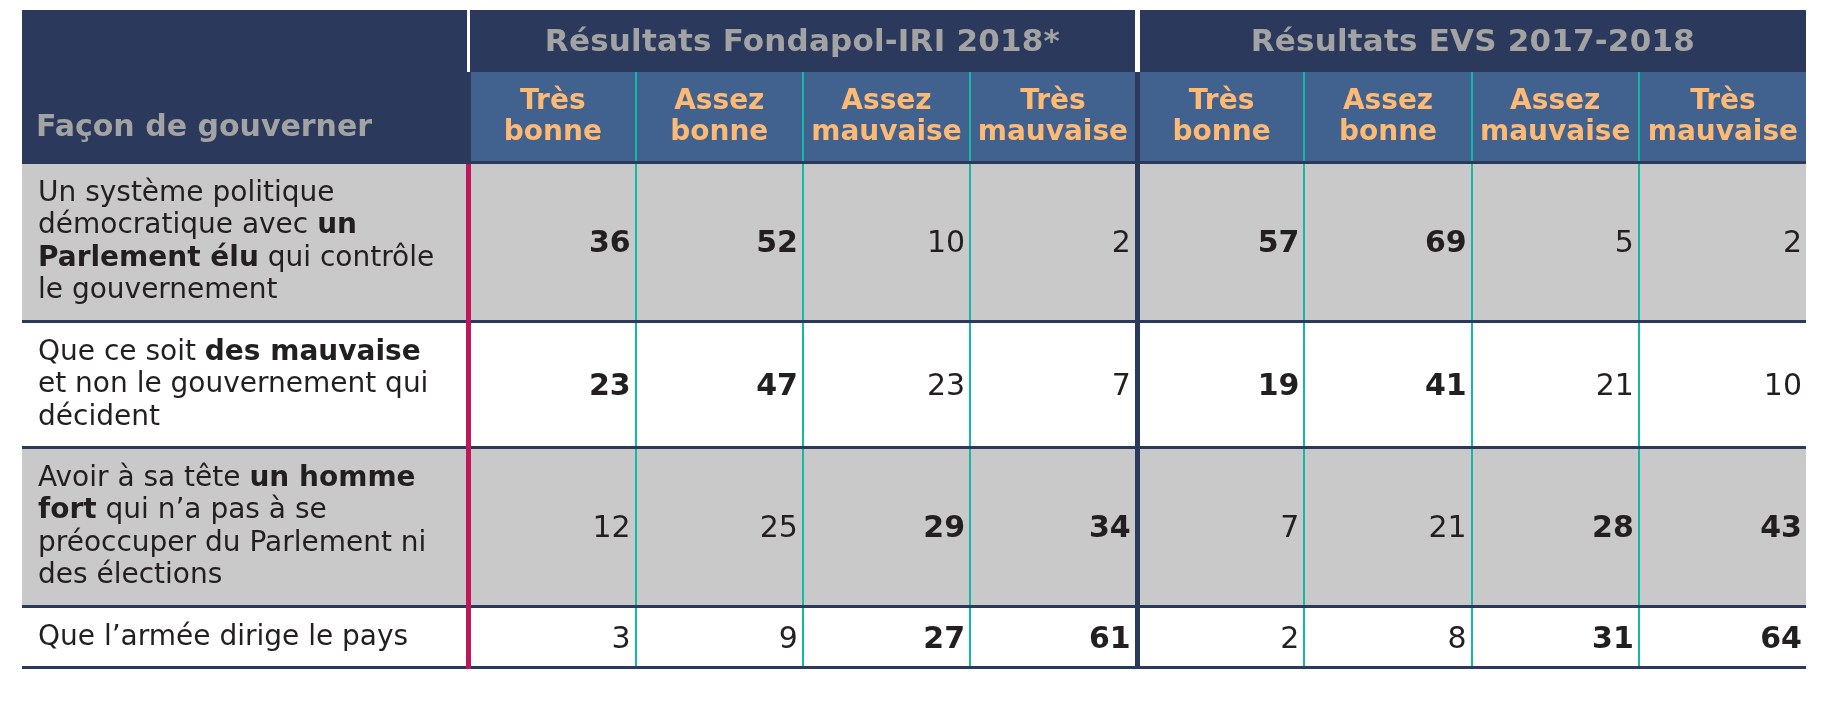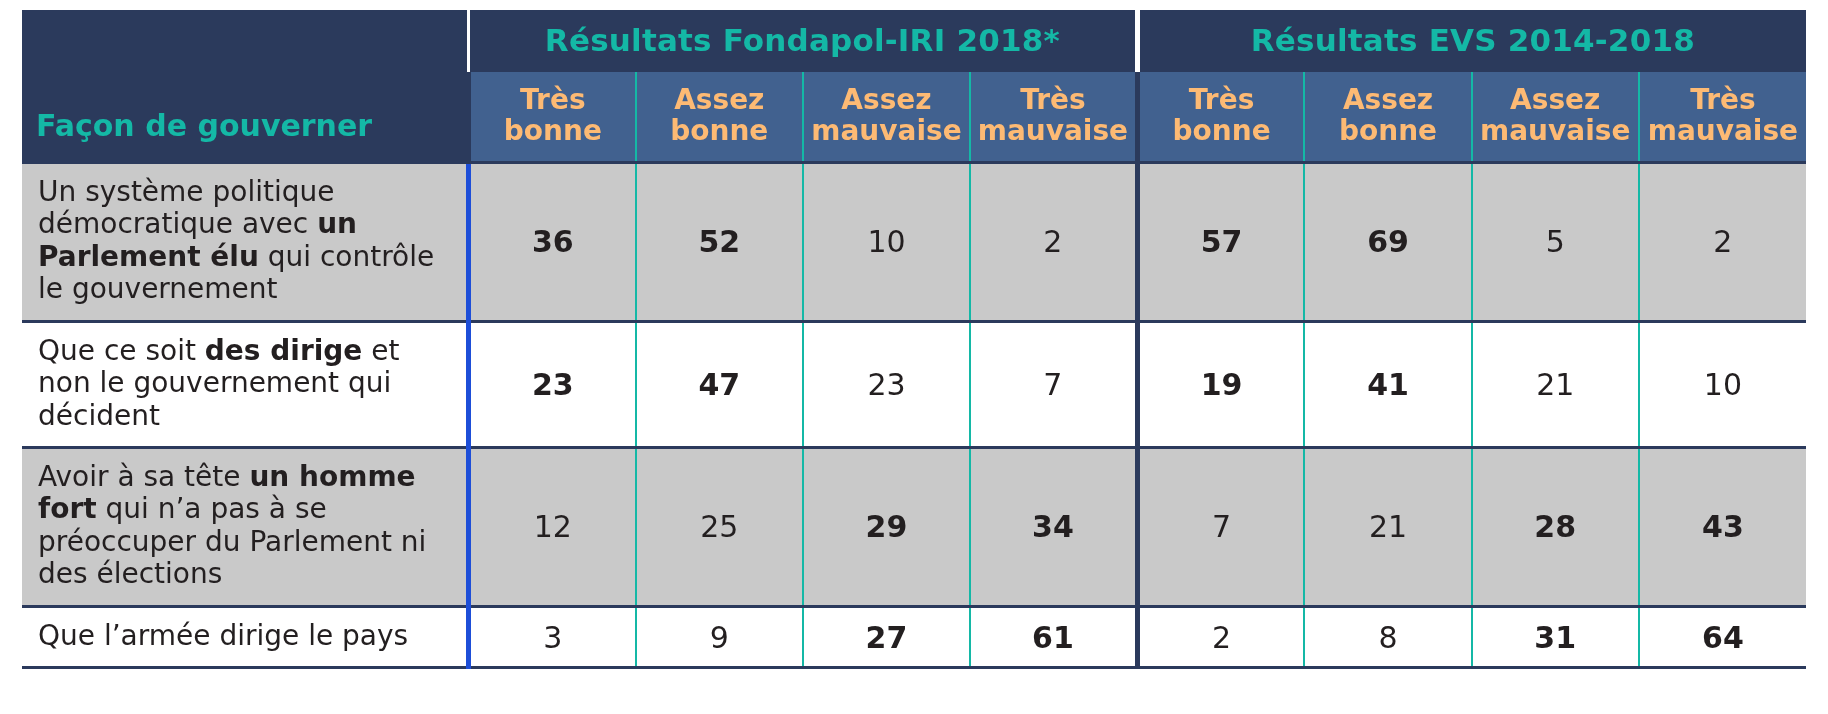--- a/index.html
+++ b/index.html
@@ -27,7 +27,7 @@
   
   .hdr-dark {
     background: #2b3a5c;
-    color: #14b8a6;
+    color: #a3a3a3;
     margin-left: 12px;
   }
   .hdr-mid {

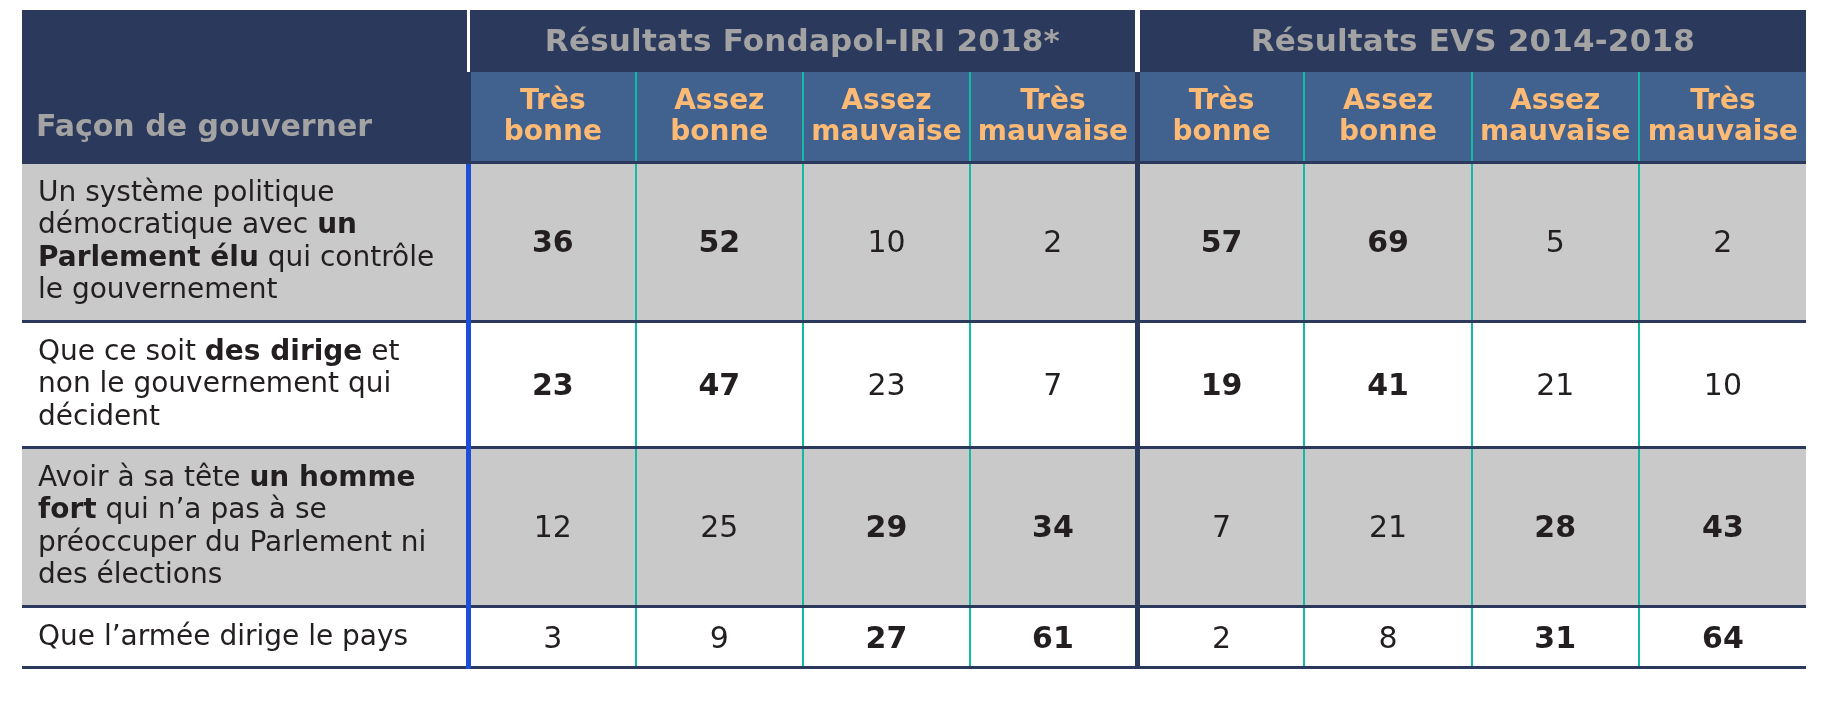--- a/index.html
+++ b/index.html
@@ -114,7 +114,7 @@
       <tr>
         <th class="hdr-dark row-label-head" rowspan="2">Façon de gouverner</th>
         <th class="hdr-dark group-title" colspan="4">Résultats Fondapol-IRI 2018*</th>
-        <th class="hdr-dark group-title sep-major" colspan="4">Résultats EVS 2014-2018</th>
+        <th class="hdr-dark group-title sep-major" colspan="4">Résultats EVS 2017-2018</th>
       </tr>
       <tr>
         <th class="hdr-mid sub first-of-group">

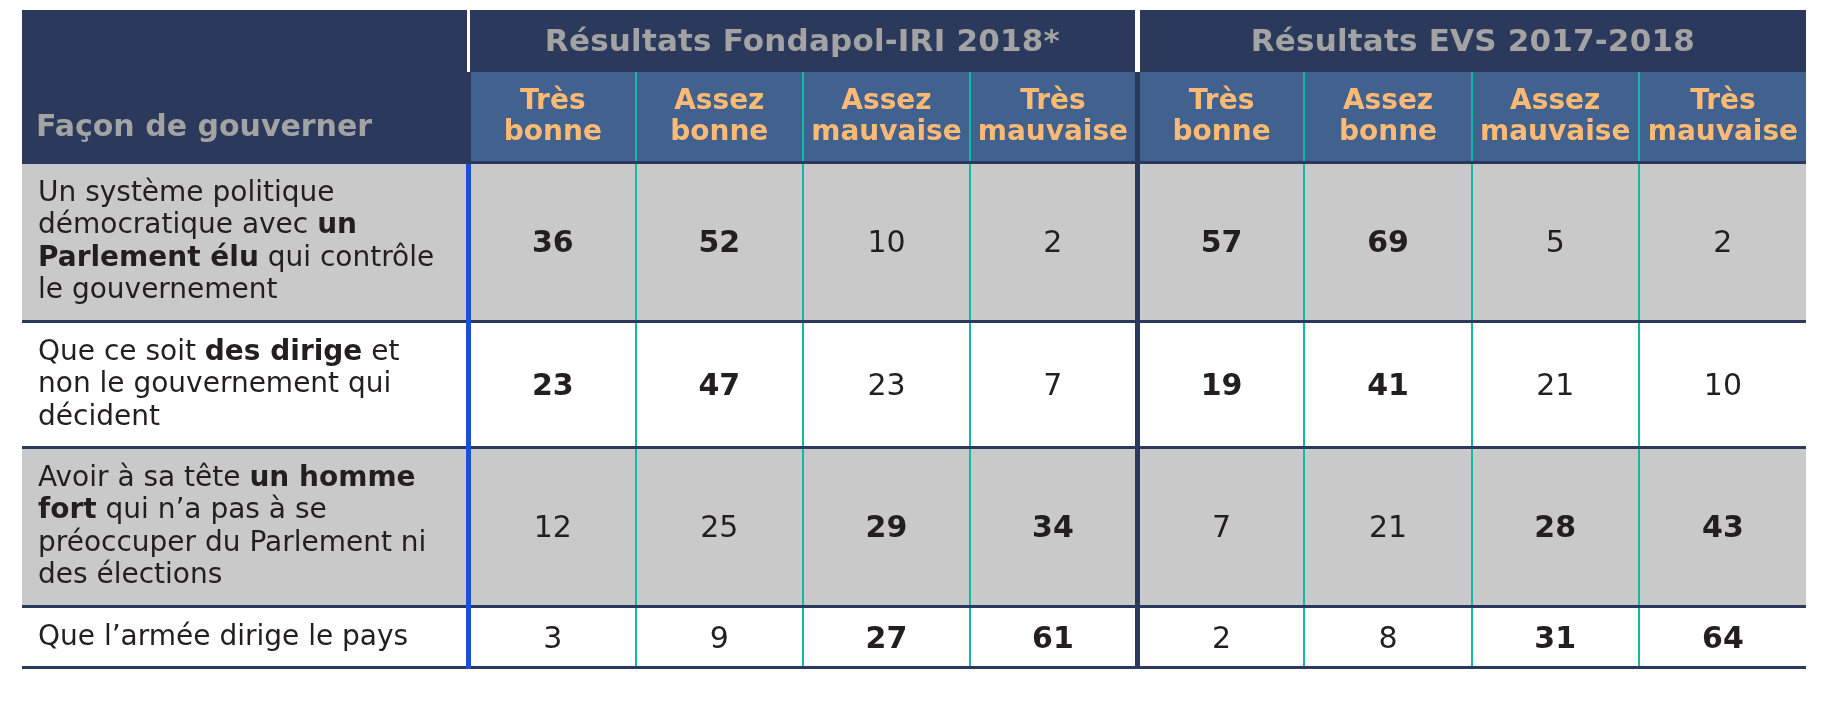--- a/index.html
+++ b/index.html
@@ -92,7 +92,7 @@
     border-left: 5px solid #2b3a5c !important;
   }
   td.rowlabel {
-    border-right: 5px solid #1d4ed8;
+    border-right: 5px solid #be185d;
   }
   th.row-label-head {
     border-right: 3px solid #ffffff;

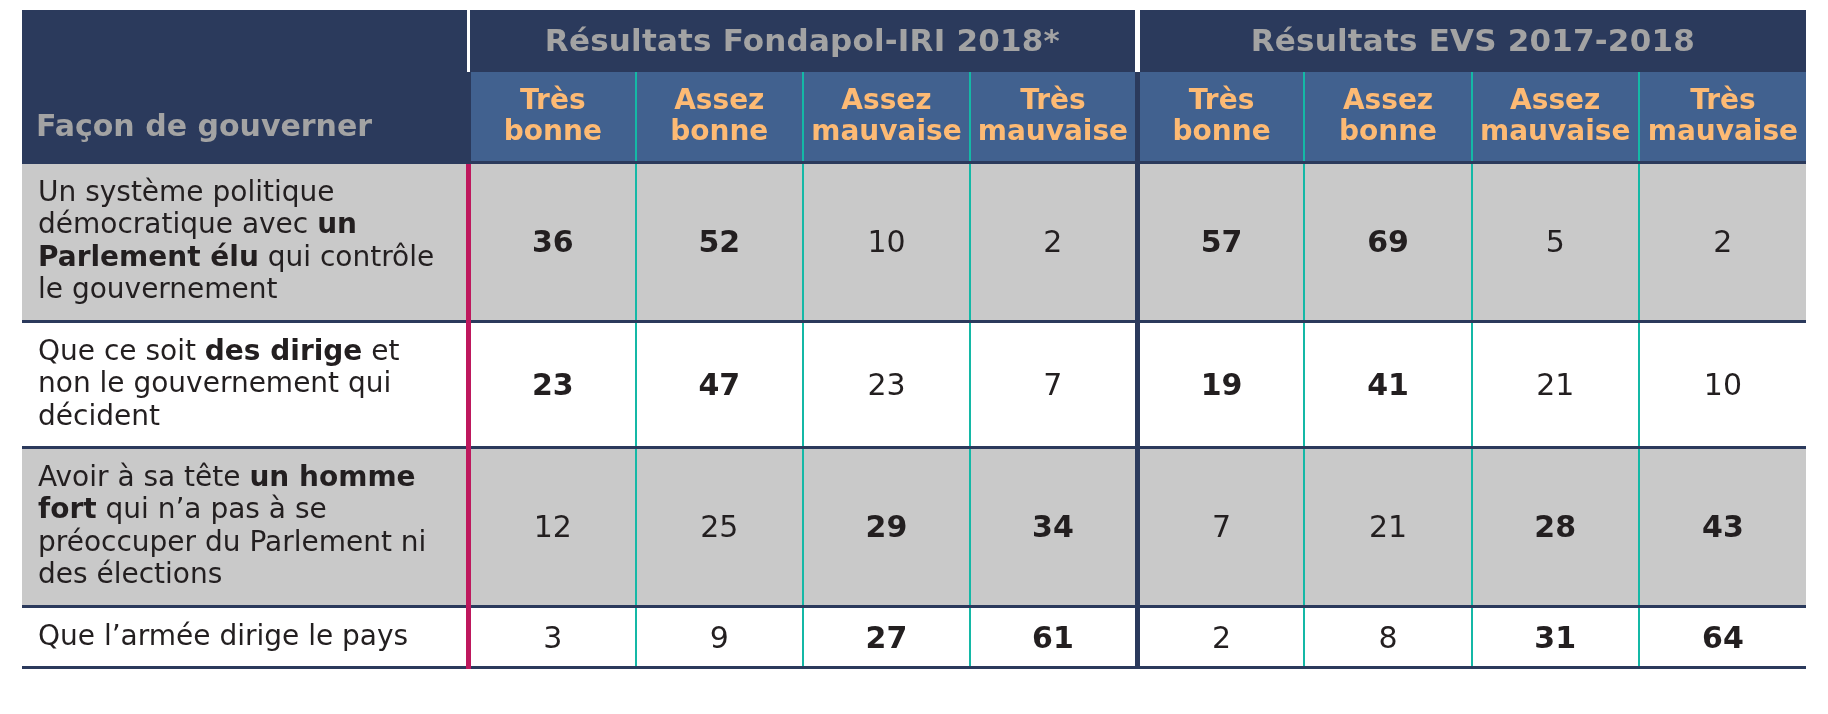--- a/index.html
+++ b/index.html
@@ -69,7 +69,7 @@
   td.val {
     font-size: 30px;
     color: #231f20;
-    text-align: center;
+    text-align: right;
     vertical-align: middle;
     padding: 10px 4px;
   }

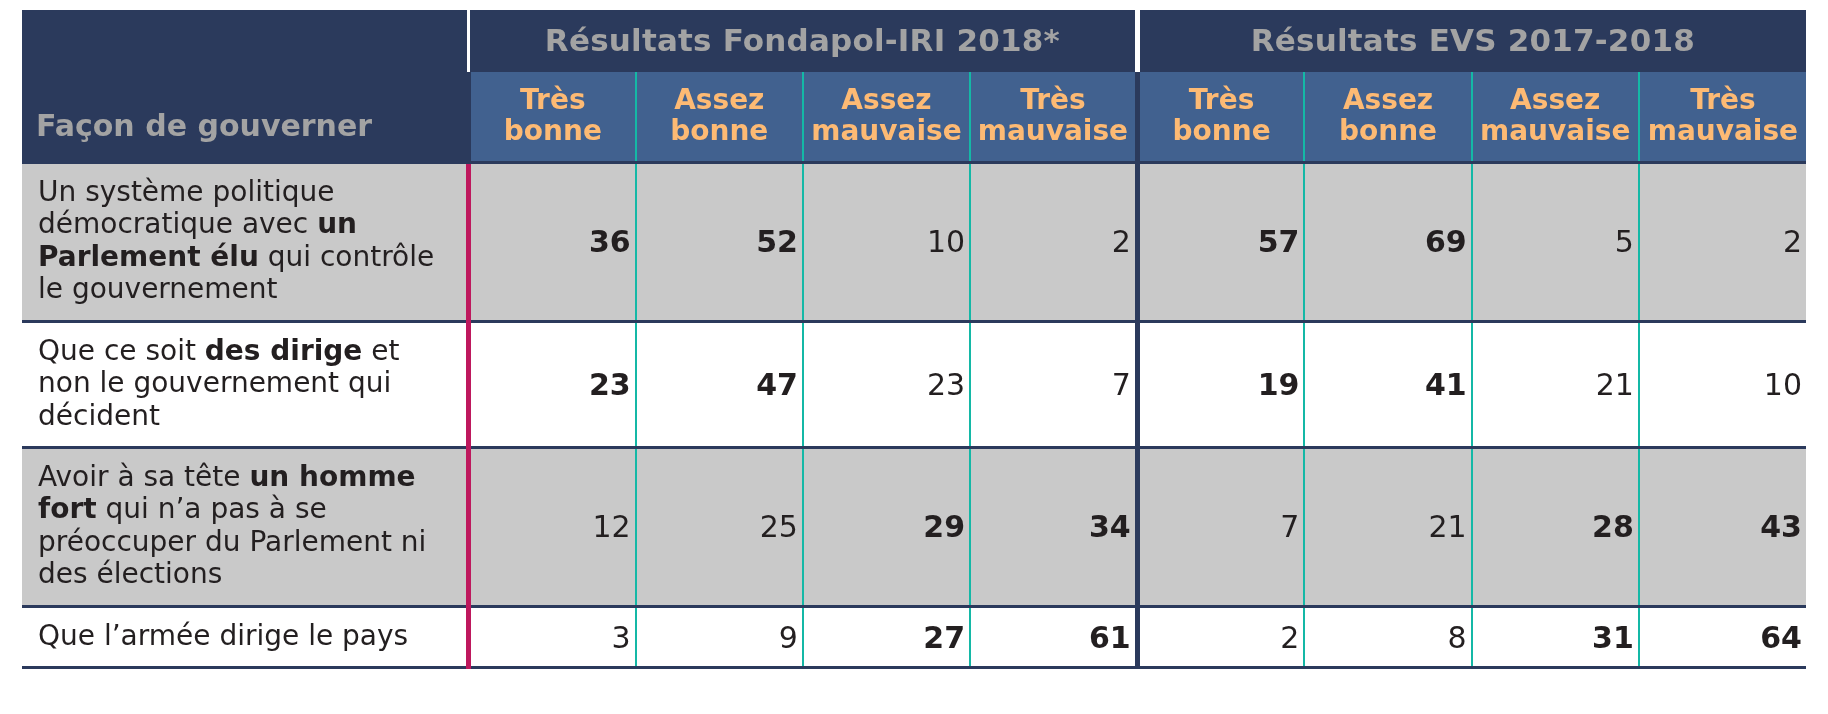--- a/index.html
+++ b/index.html
@@ -164,7 +164,7 @@
         <td class="val">2</td>
       </tr>
       <tr class="plain">
-        <td class="rowlabel"><span>Que ce soit </span><span style="font-weight: bold;">des dirige</span><span> et non le gouvernement qui décident</span></td>
+        <td class="rowlabel"><span>Que ce soit </span><span style="font-weight: bold;">des mauvaise</span><span> et non le gouvernement qui décident</span></td>
         <td class="val bold">23</td>
         <td class="val bold">47</td>
         <td class="val">23</td>

